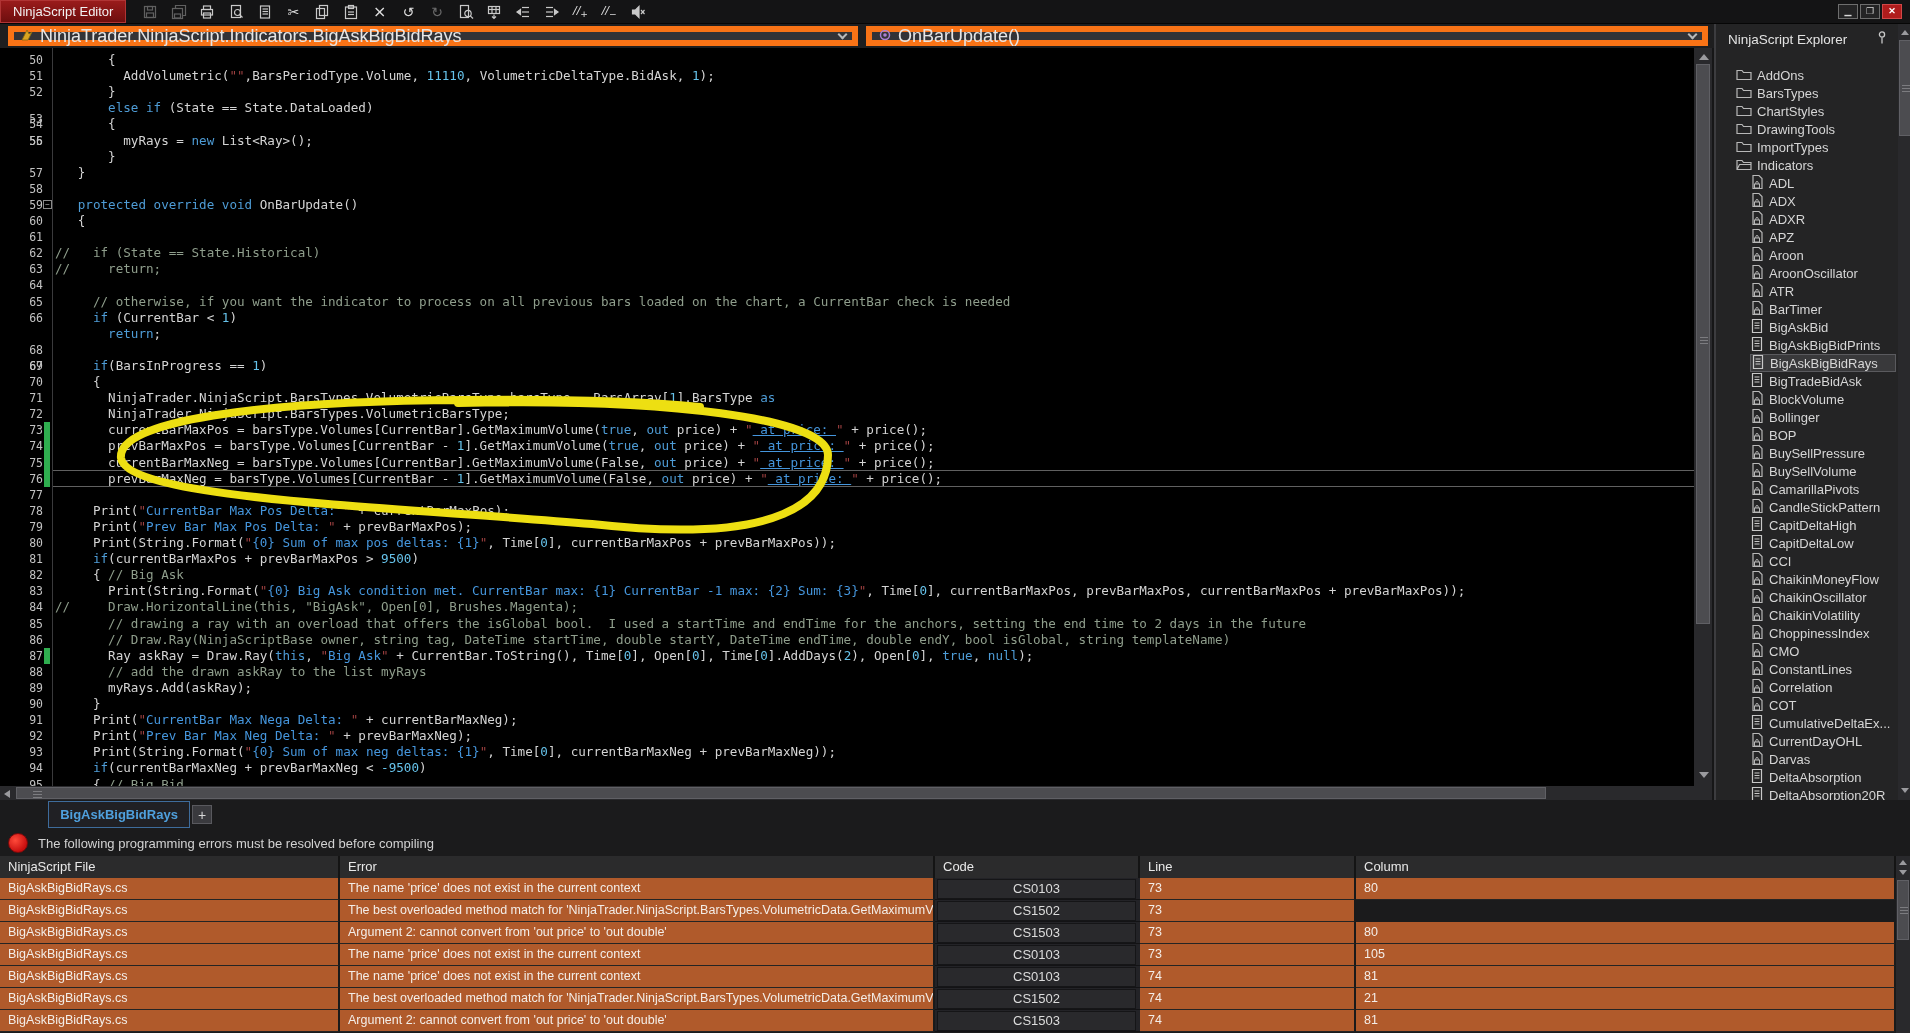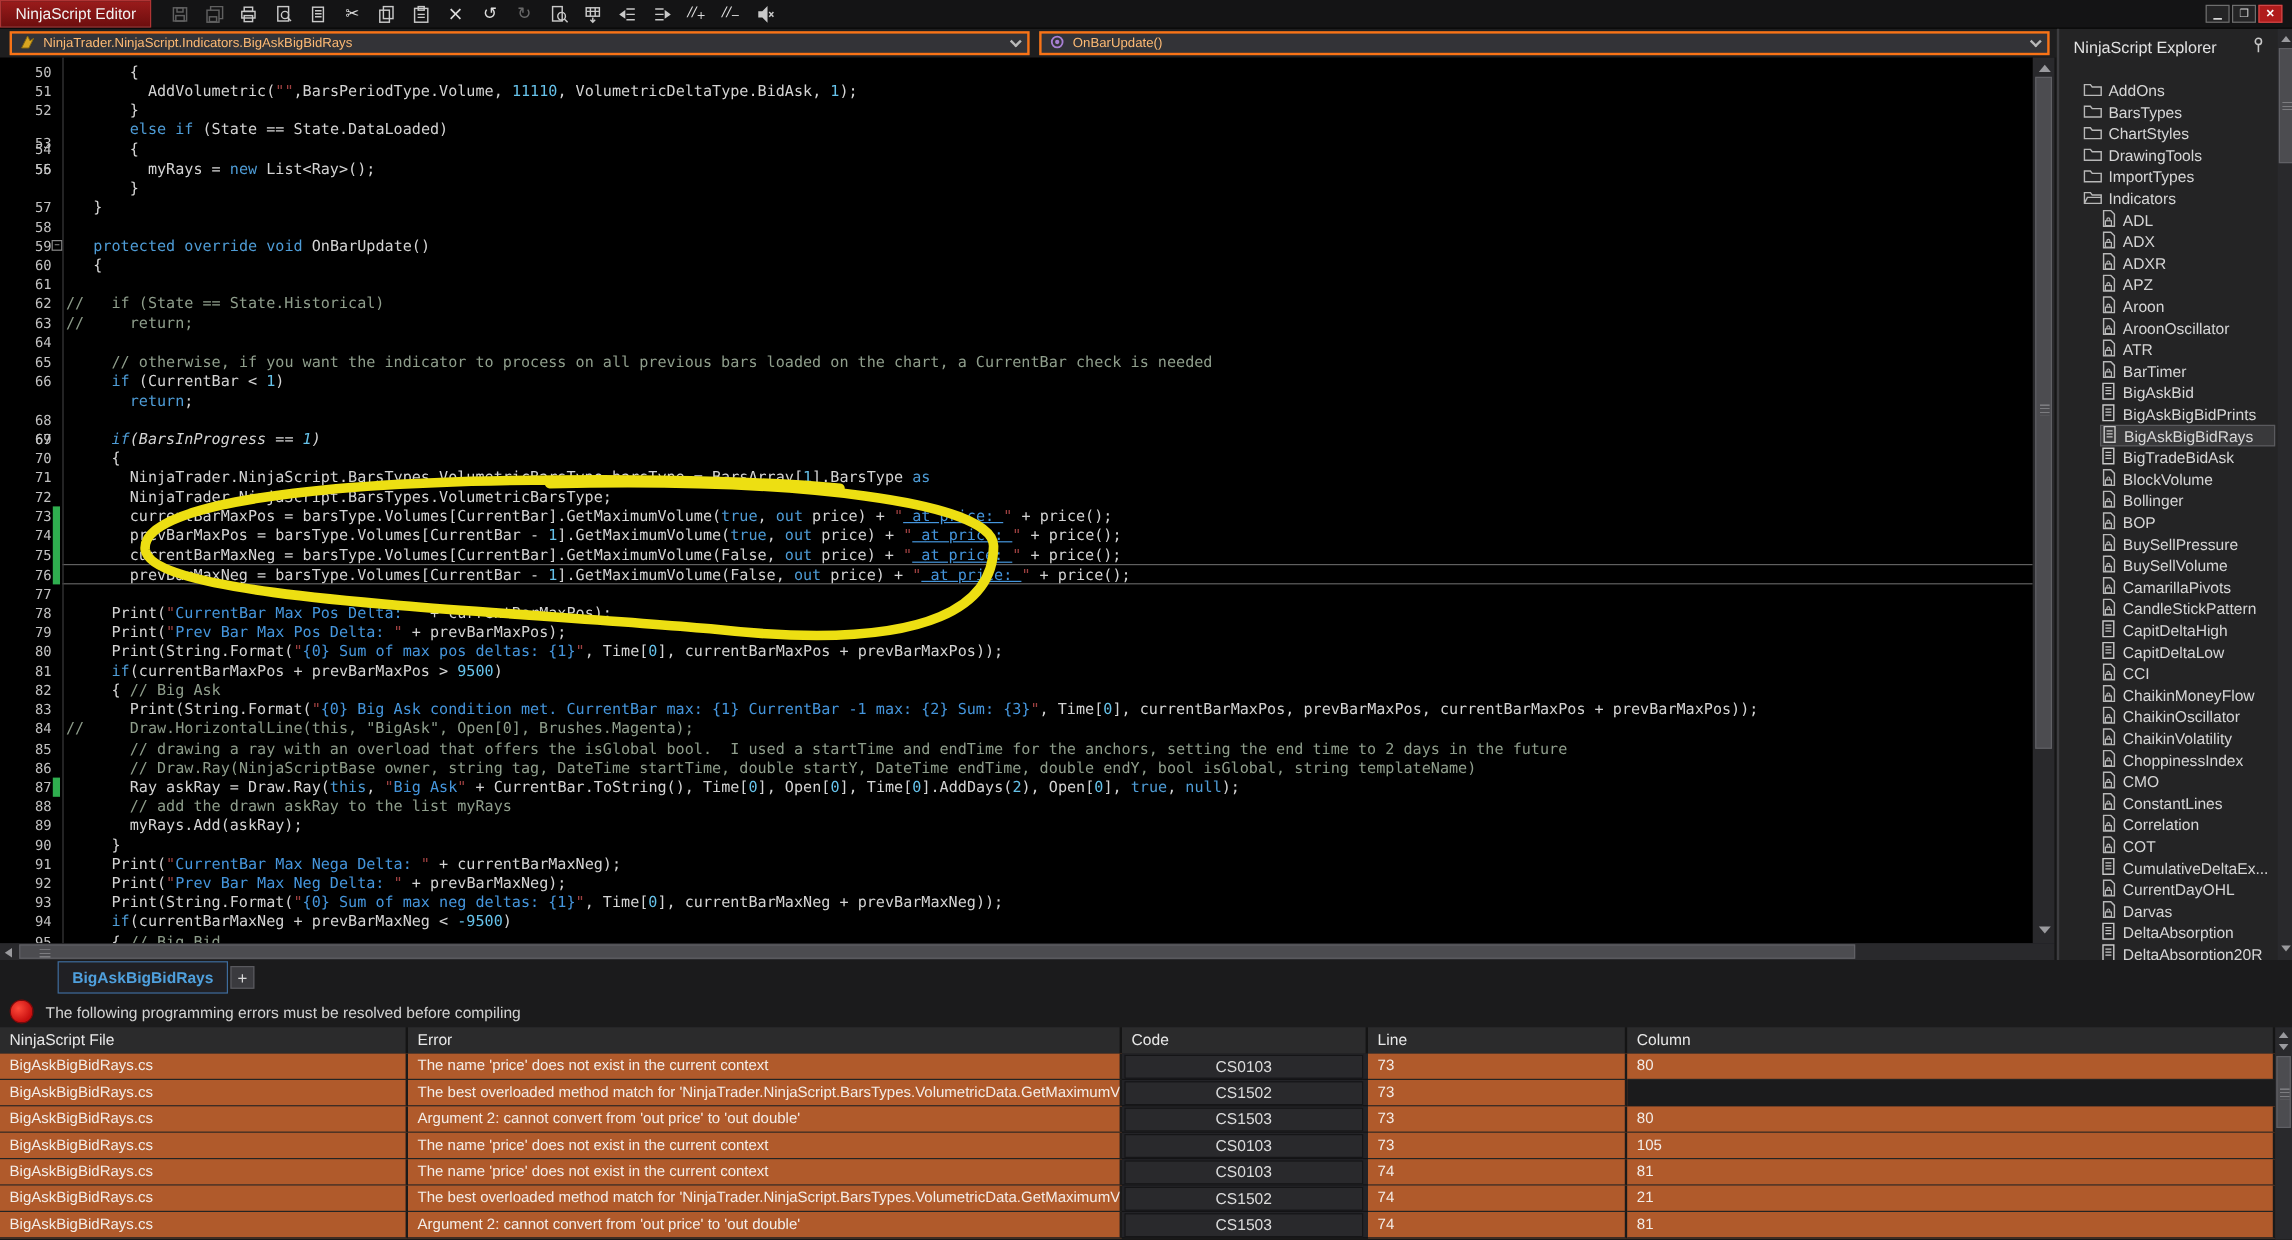--- a/index.html
+++ b/index.html
@@ -19,7 +19,7 @@
   #btn-close{background:#b01c1c;border-color:#d04848;color:#fff;font-weight:bold;}
   
   #navrow{left:0;top:24px;width:1714px;height:24px;background:#1e1e1f;}
-  .dd{top:2px;height:20px;background:#333337;border:2px solid #f97316;color:#fdba74;font-size:11px;
+  .dd{top:2px;height:20px;background:#333337;border:6px solid #f97316;color:#e5e5e5;font-size:18px;
       display:flex;align-items:center;padding:0 6px;gap:6px;}
   .chev{width:7px;height:7px;border-right:2px solid #b9b9b9;border-bottom:2px solid #b9b9b9;
         transform:rotate(45deg);margin-top:-4px;}

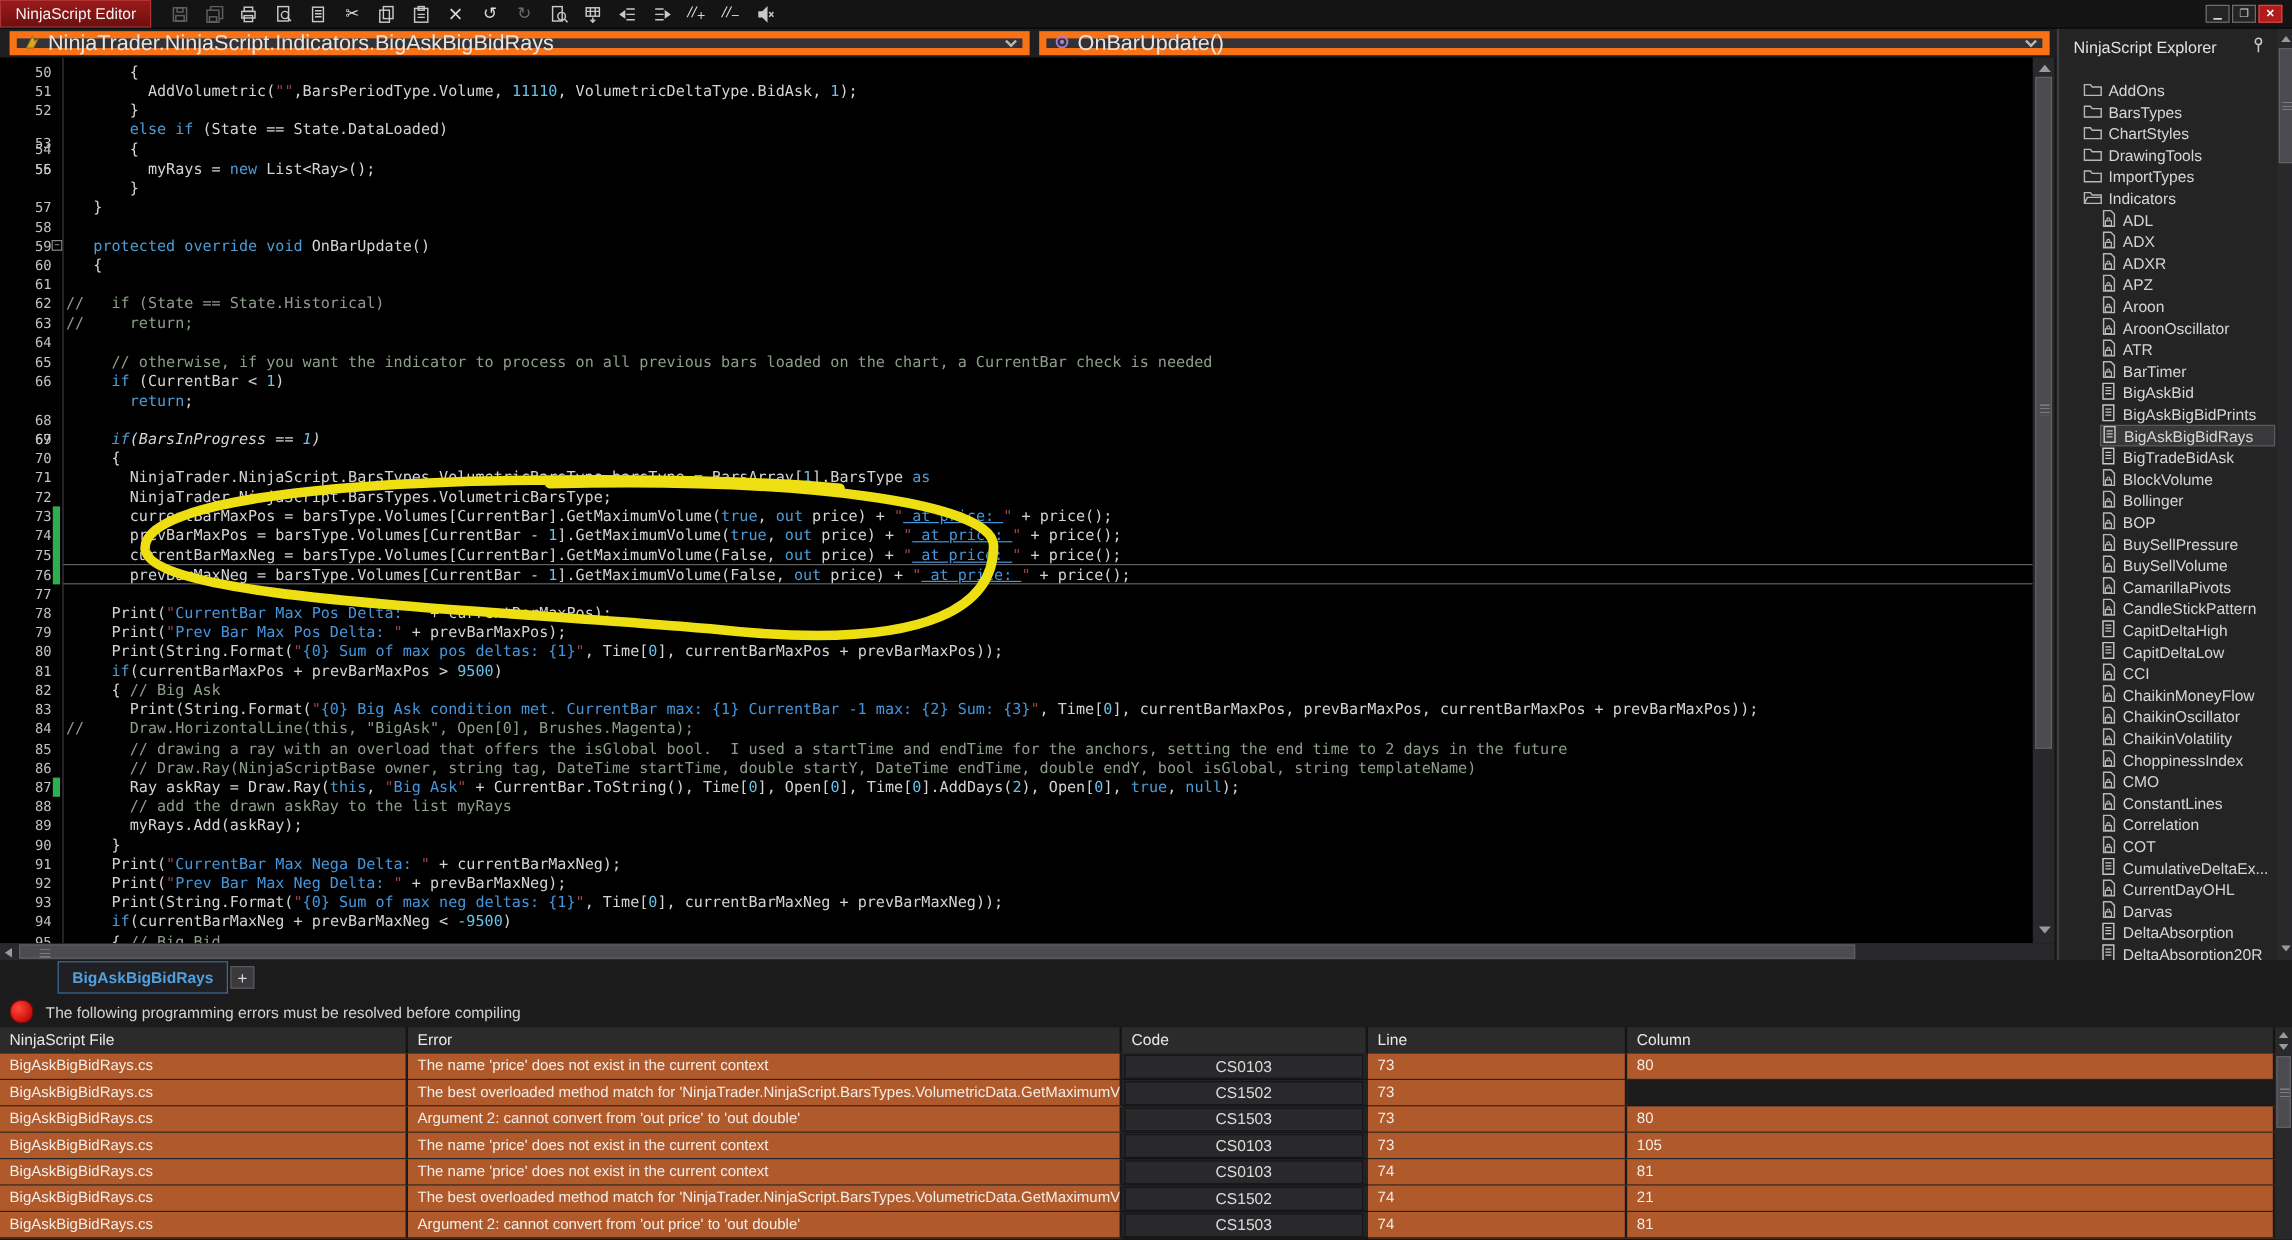--- a/index.html
+++ b/index.html
@@ -256,7 +256,7 @@
     <div class="lnum" style="top: 293.8px;">68</div>
     <div class="codeline" style="top: 293.8px;"></div>
     <div class="lnum" style="top: 309.9px;">69</div>
-    <div class="codeline" style="top: 309.9px; font-style: italic;">     <span class="k">if</span>(BarsInProgress == <span class="n">1</span>)</div>
+    <div class="codeline" style="top: 309.9px;">     <span class="k">if</span>(BarsInProgress == <span class="n">1</span>)</div>
     <div class="lnum" style="top: 326px;">70</div>
     <div class="codeline" style="top: 326px;">     {</div>
     <div class="lnum" style="top: 342.1px;">71</div>

